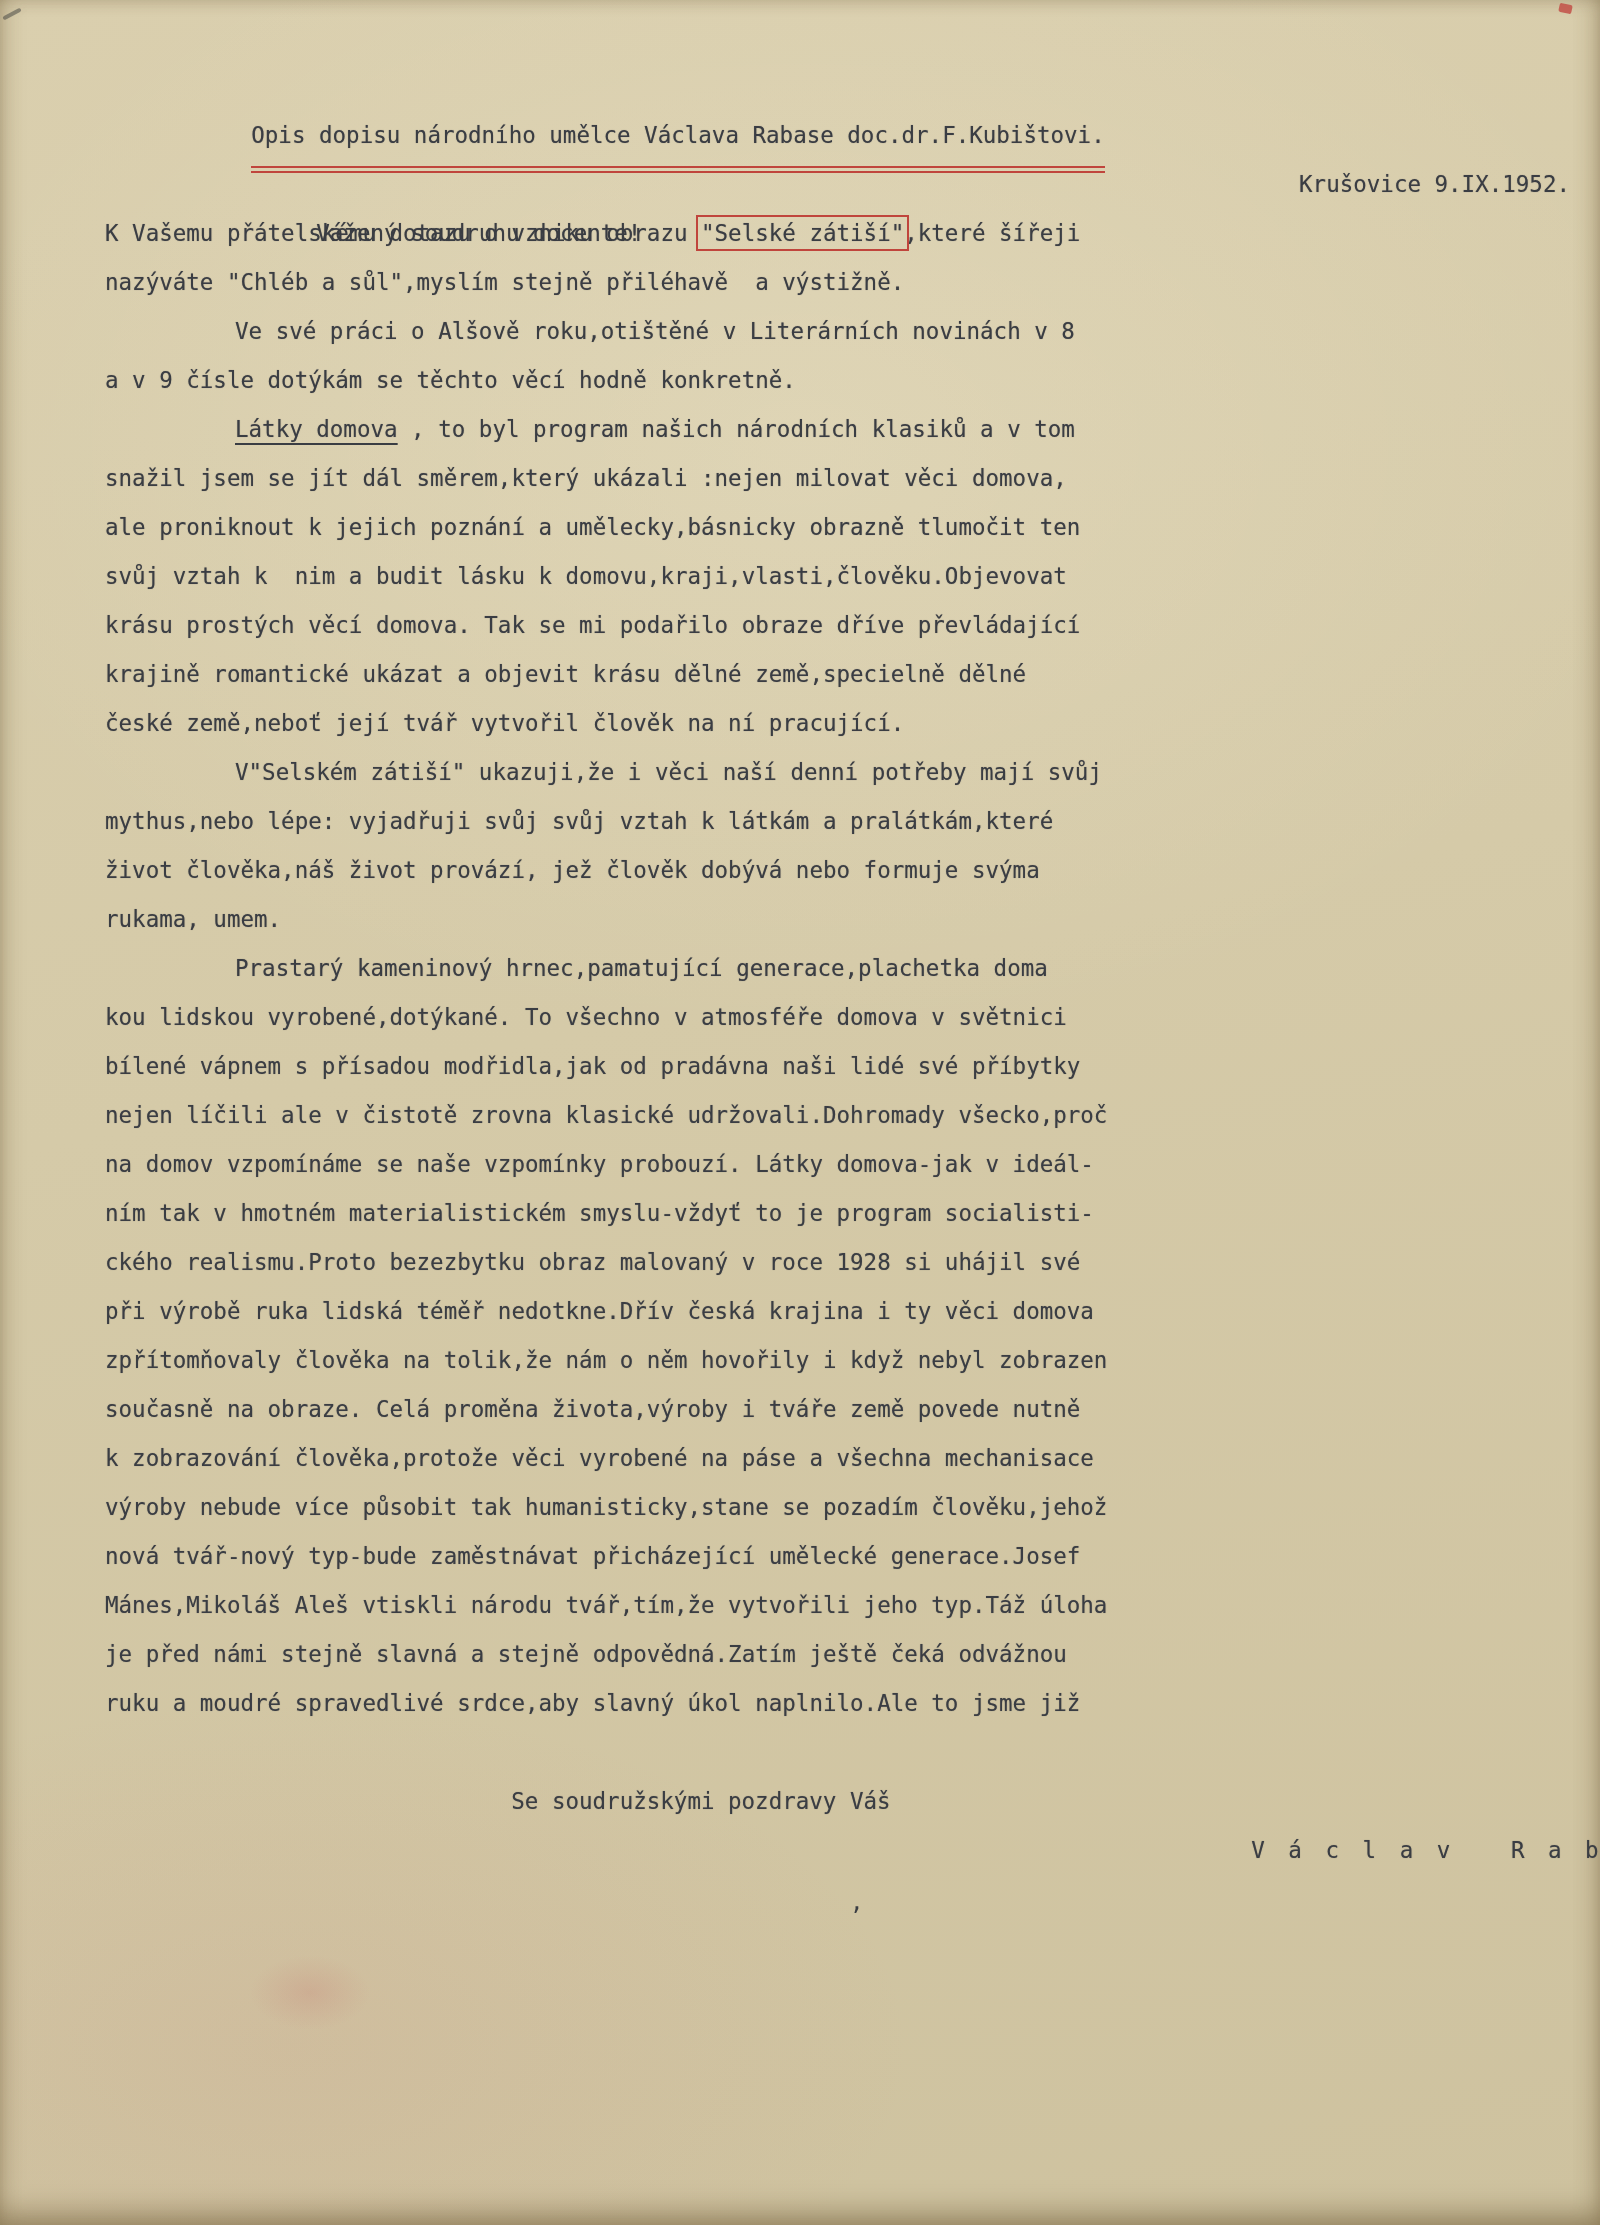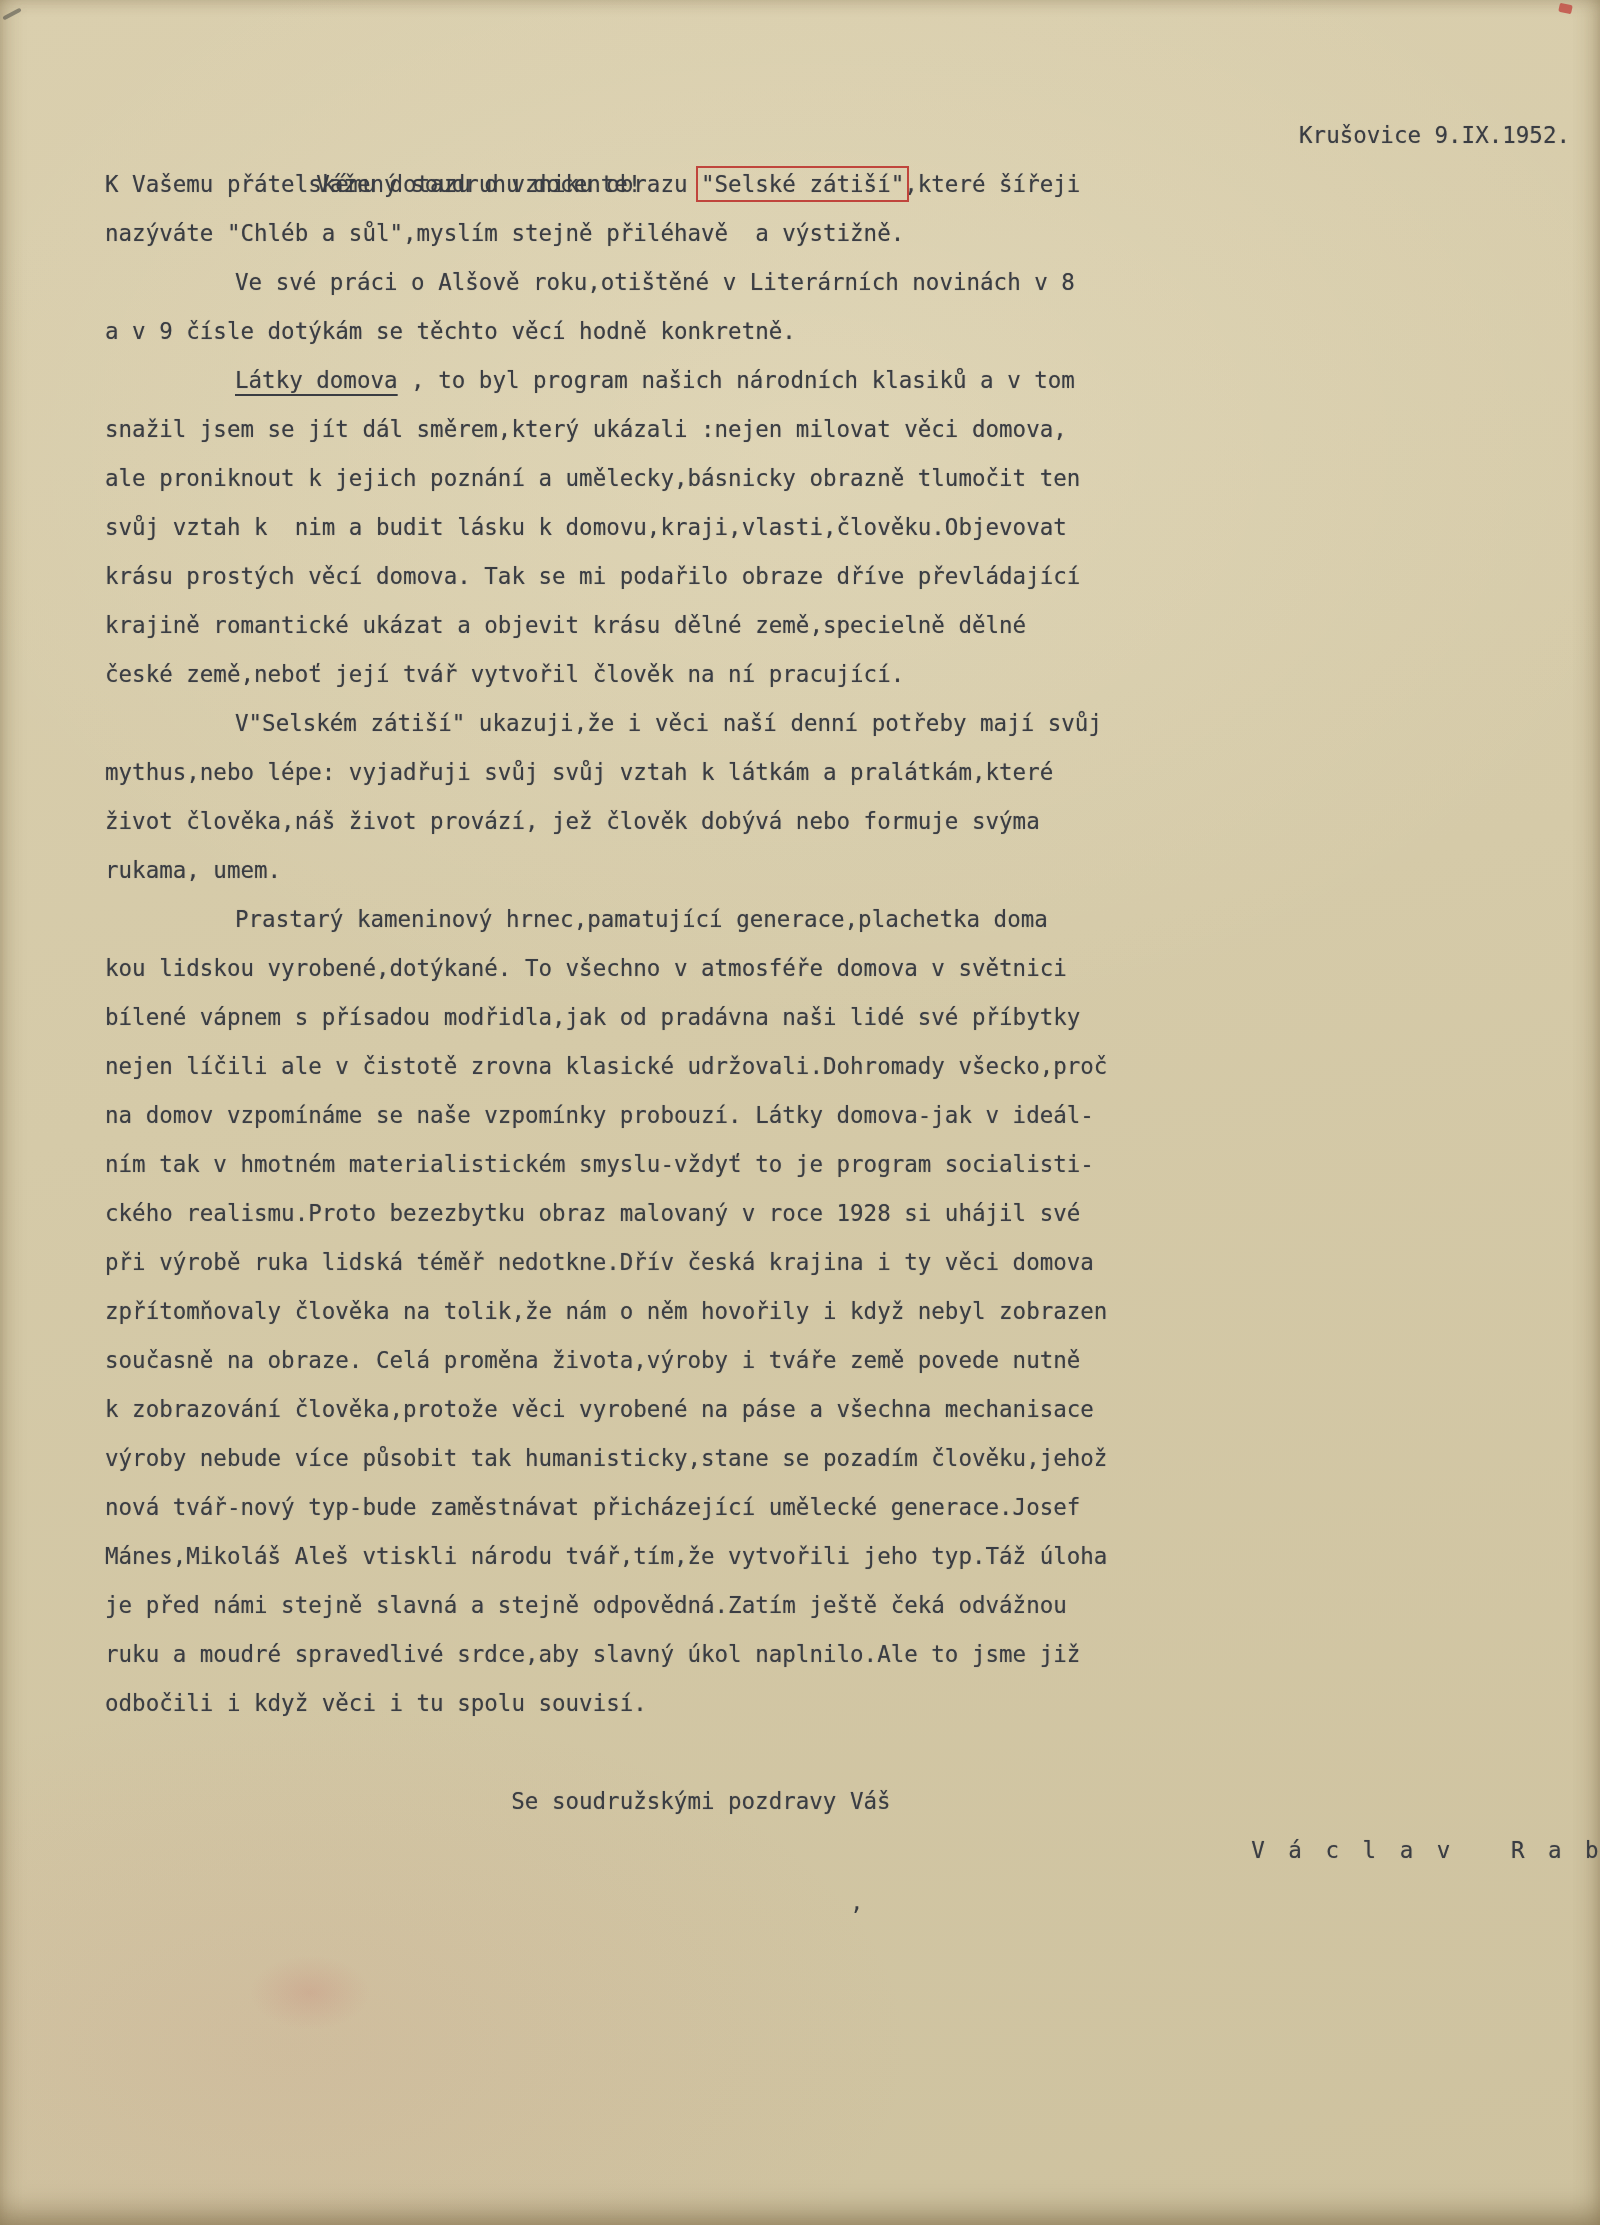--- a/index.html
+++ b/index.html
@@ -82,6 +82,9 @@
 
   <div class="textblock">
 
+    <div class="line title-line">
+      <span class="title-text">Opis dopisu národního umělce Václava Rabase doc.dr.F.Kubištovi.</span>
+    </div>
 
     <div class="line date-line">
       <span>Krušovice 9.IX.1952.</span>

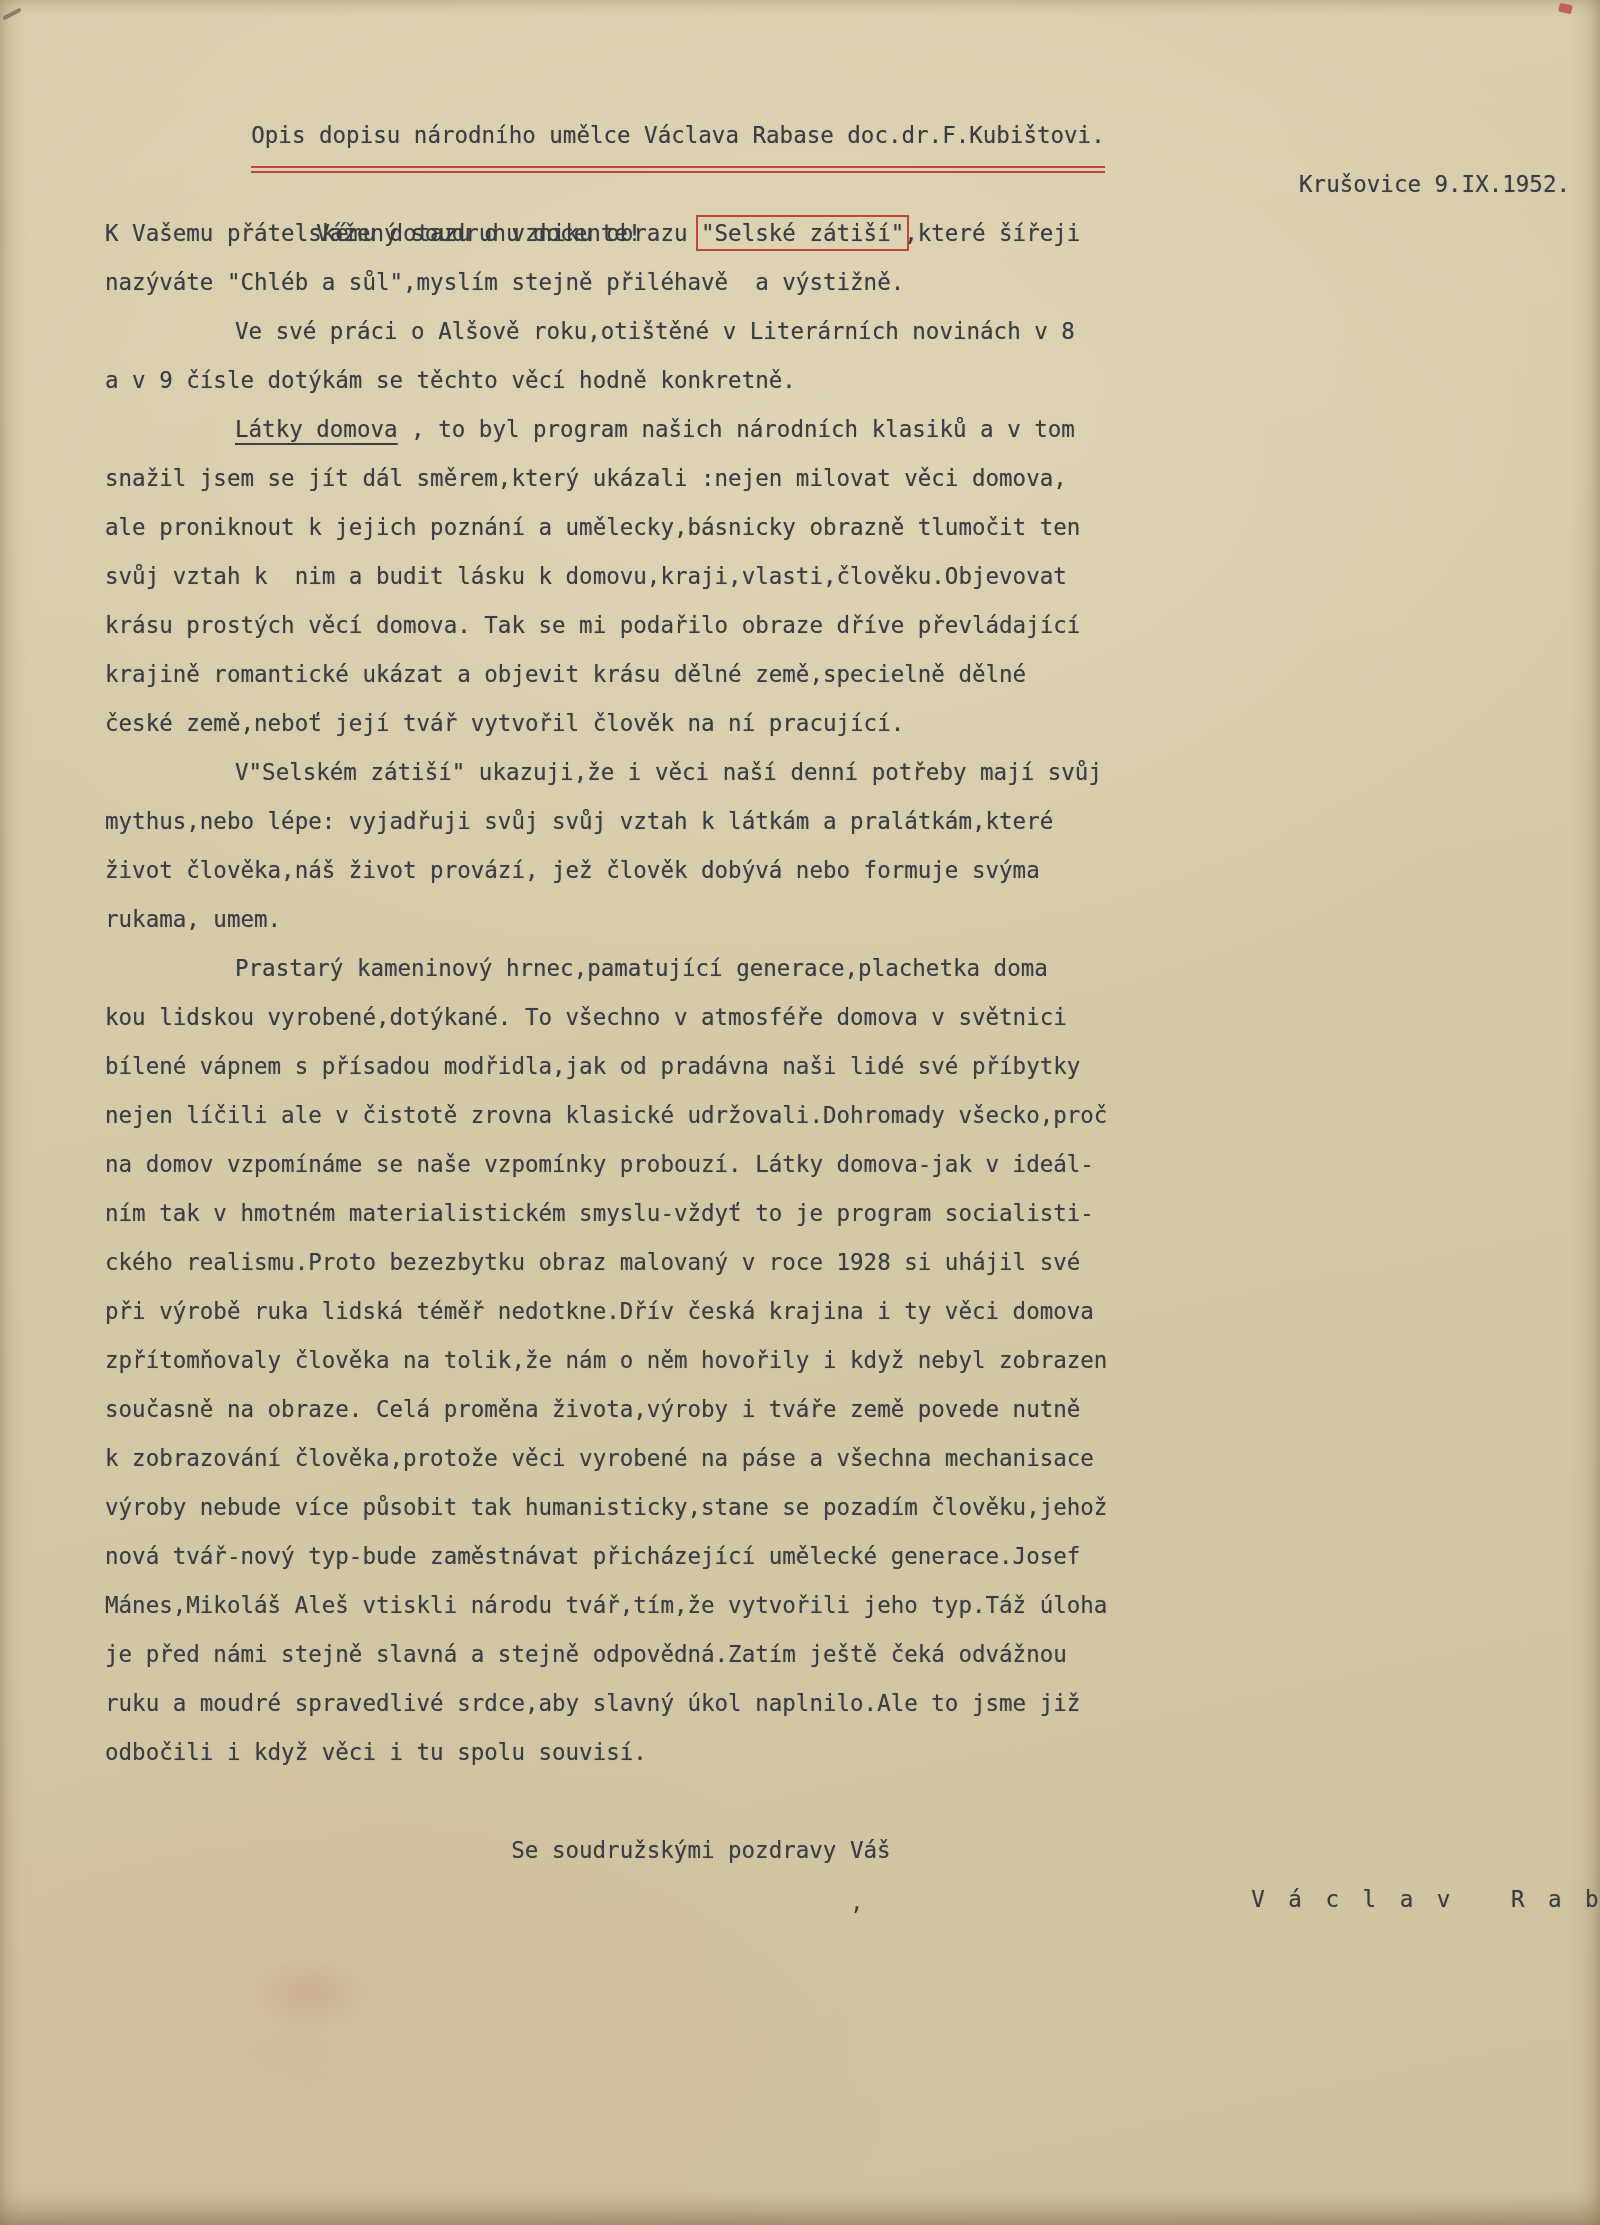--- a/index.html
+++ b/index.html
@@ -126,7 +126,6 @@
         <div class="line"><span>Mánes,Mikoláš Aleš vtiskli národu tvář,tím,že vytvořili jeho typ.Táž úloha</span></div>
         <div class="line"><span>je před námi stejně slavná a stejně odpovědná.Zatím ještě čeká odvážnou</span></div>
         <div class="line"><span>ruku a moudré spravedlivé srdce,aby slavný úkol naplnilo.Ale to jsme již</span></div>
-        <div class="line"><span>odbočili i když věci i tu spolu souvisí.</span></div>
       </div>
 
     <div class="line closing-line">

